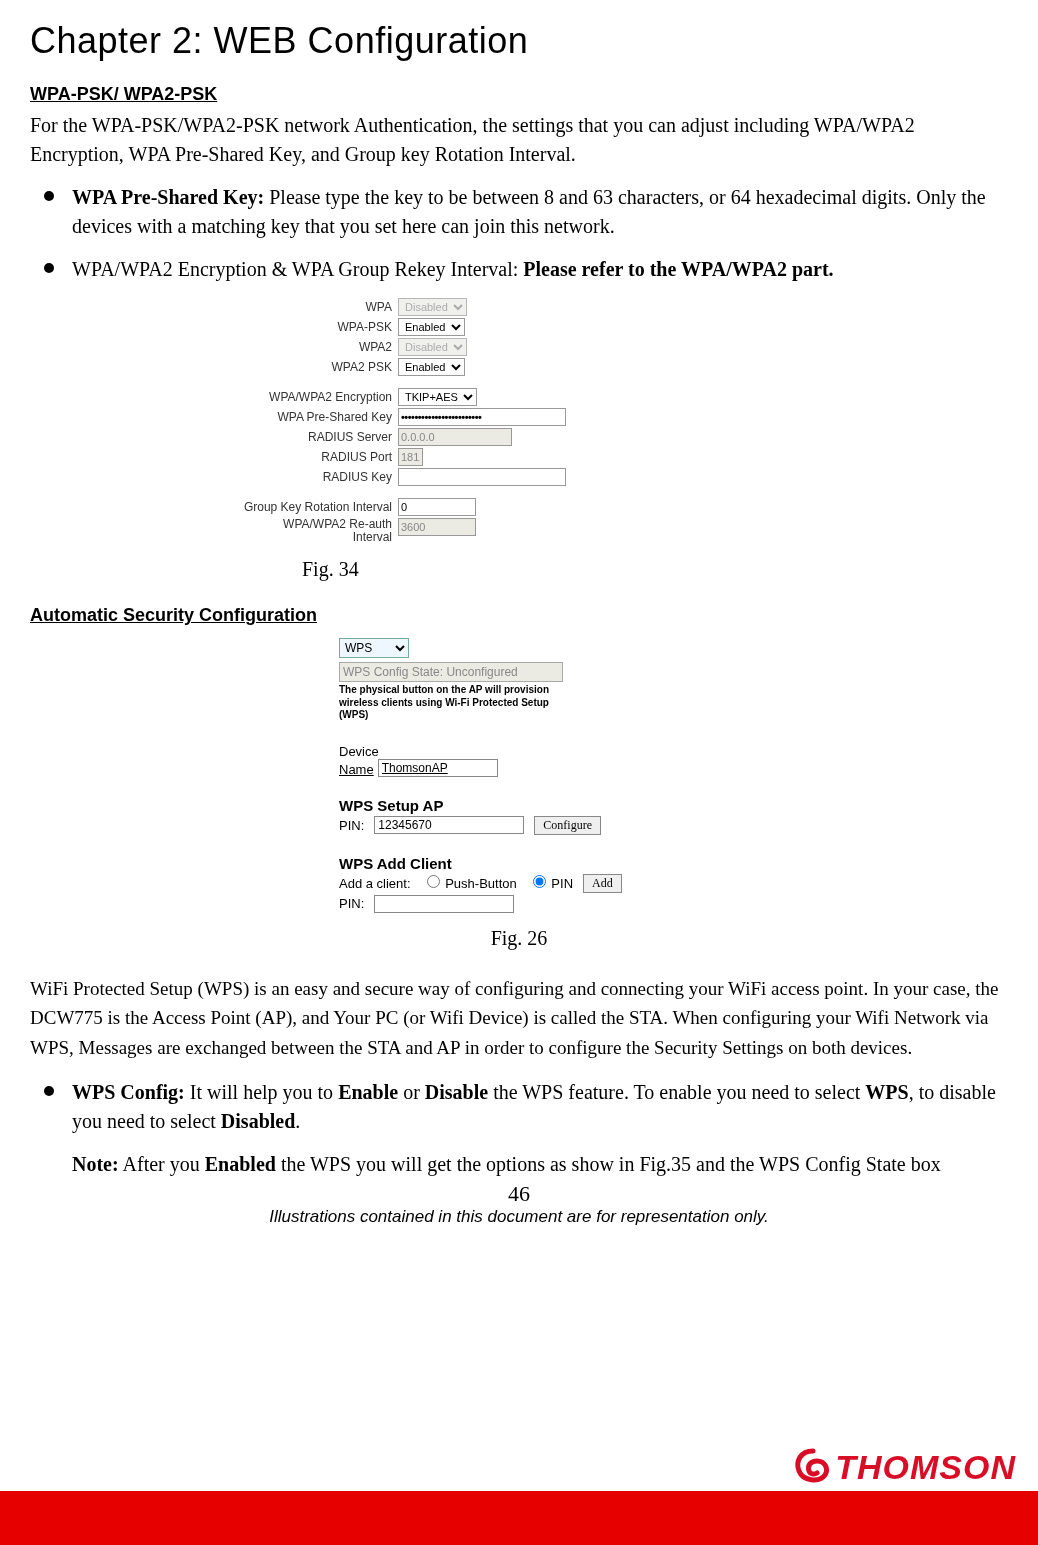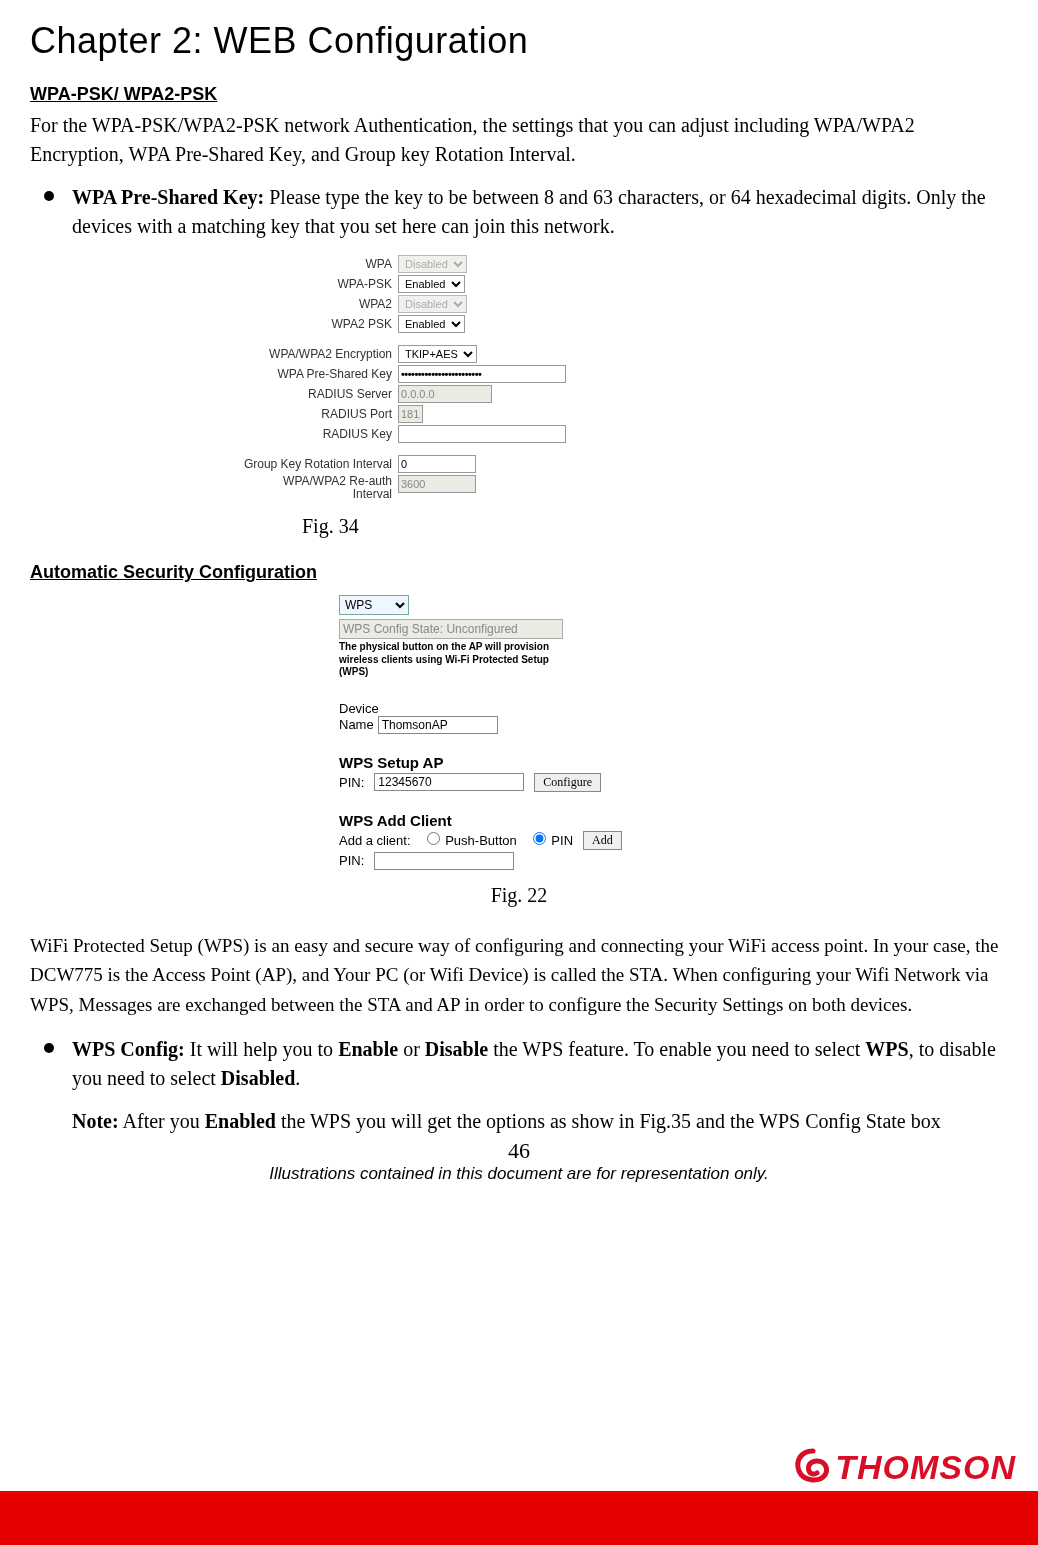--- a/index.html
+++ b/index.html
@@ -219,6 +219,9 @@
     <li>
       <span class="bold">WPA Pre-Shared Key:</span><span> Please type the key to be between 8 and 63 characters, or 64 hexadecimal digits. Only the devices with a matching key that you set here can join this network.</span>
     </li>
+    <li>
+      <span>WPA/WPA2 Encryption &amp; WPA Group Rekey Interval: </span><span class="bold">Please refer to the WPA/WPA2 part.</span>
+    </li>
   </ul>
 
   <div class="fig34">

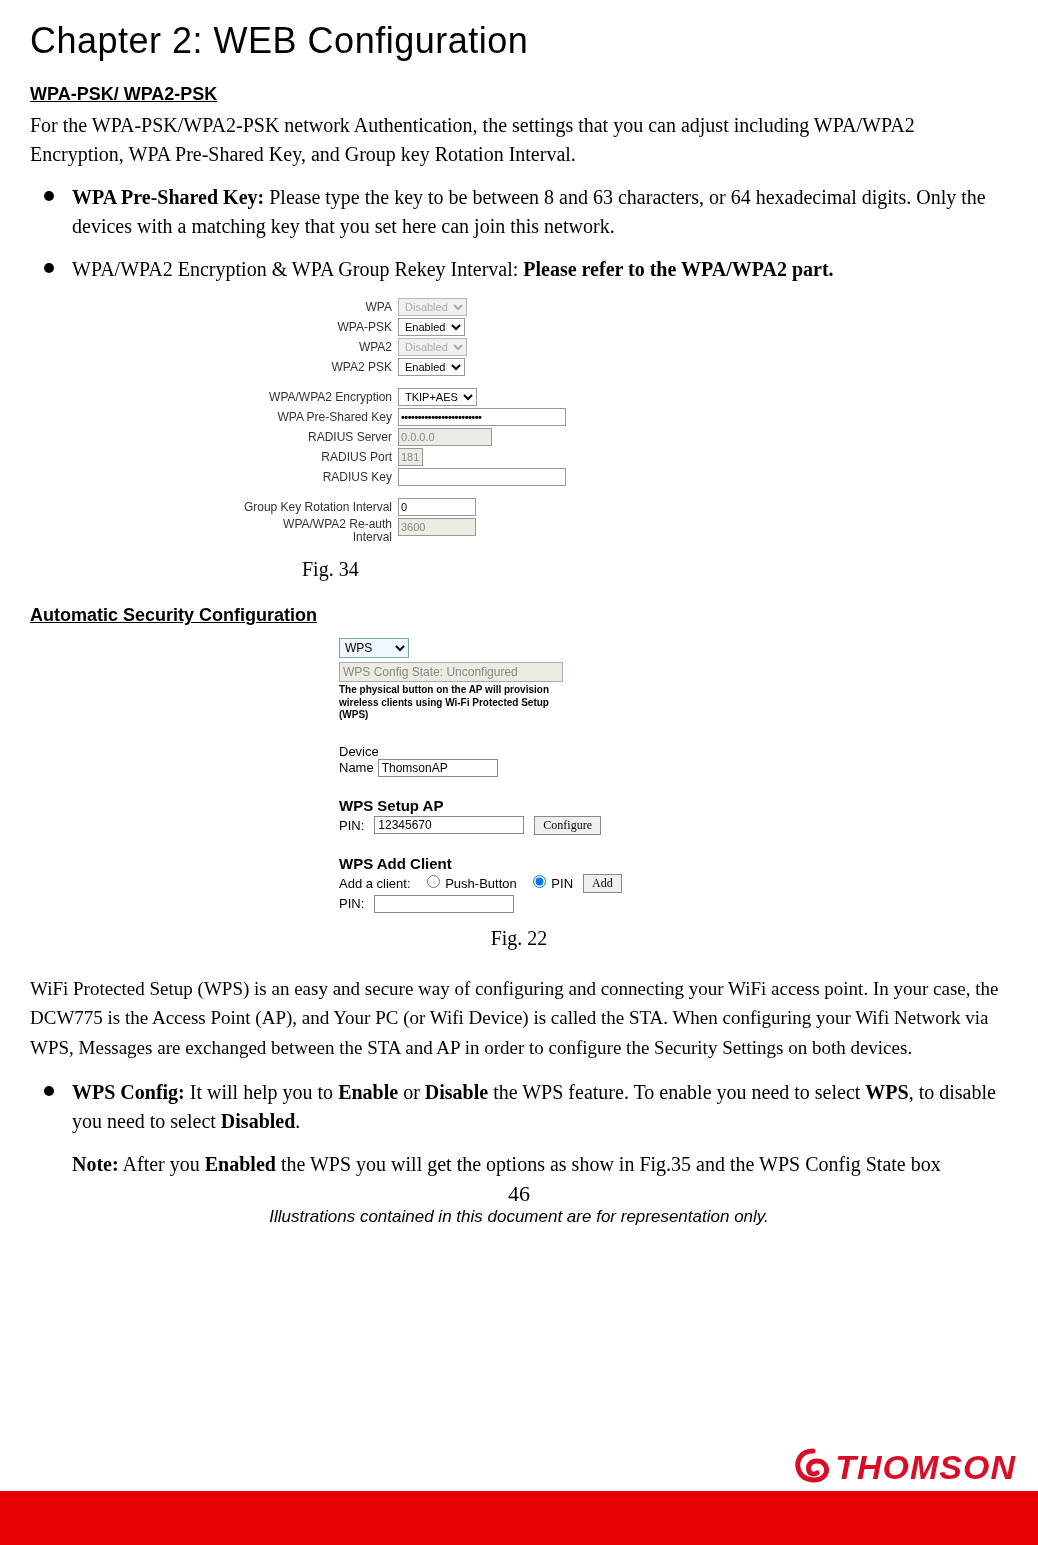--- a/index.html
+++ b/index.html
@@ -252,7 +252,7 @@
     </div>
     <div class="row">
       <span class="lbl">RADIUS Server</span>
-      <input type="text" class="disabled" disabled="" style="width: 94px;" value="0.0.0.0">
+      <input type="text" class="disabled" disabled="" style="width: 114px;" value="0.0.0.0">
     </div>
     <div class="row">
       <span class="lbl">RADIUS Port</span>

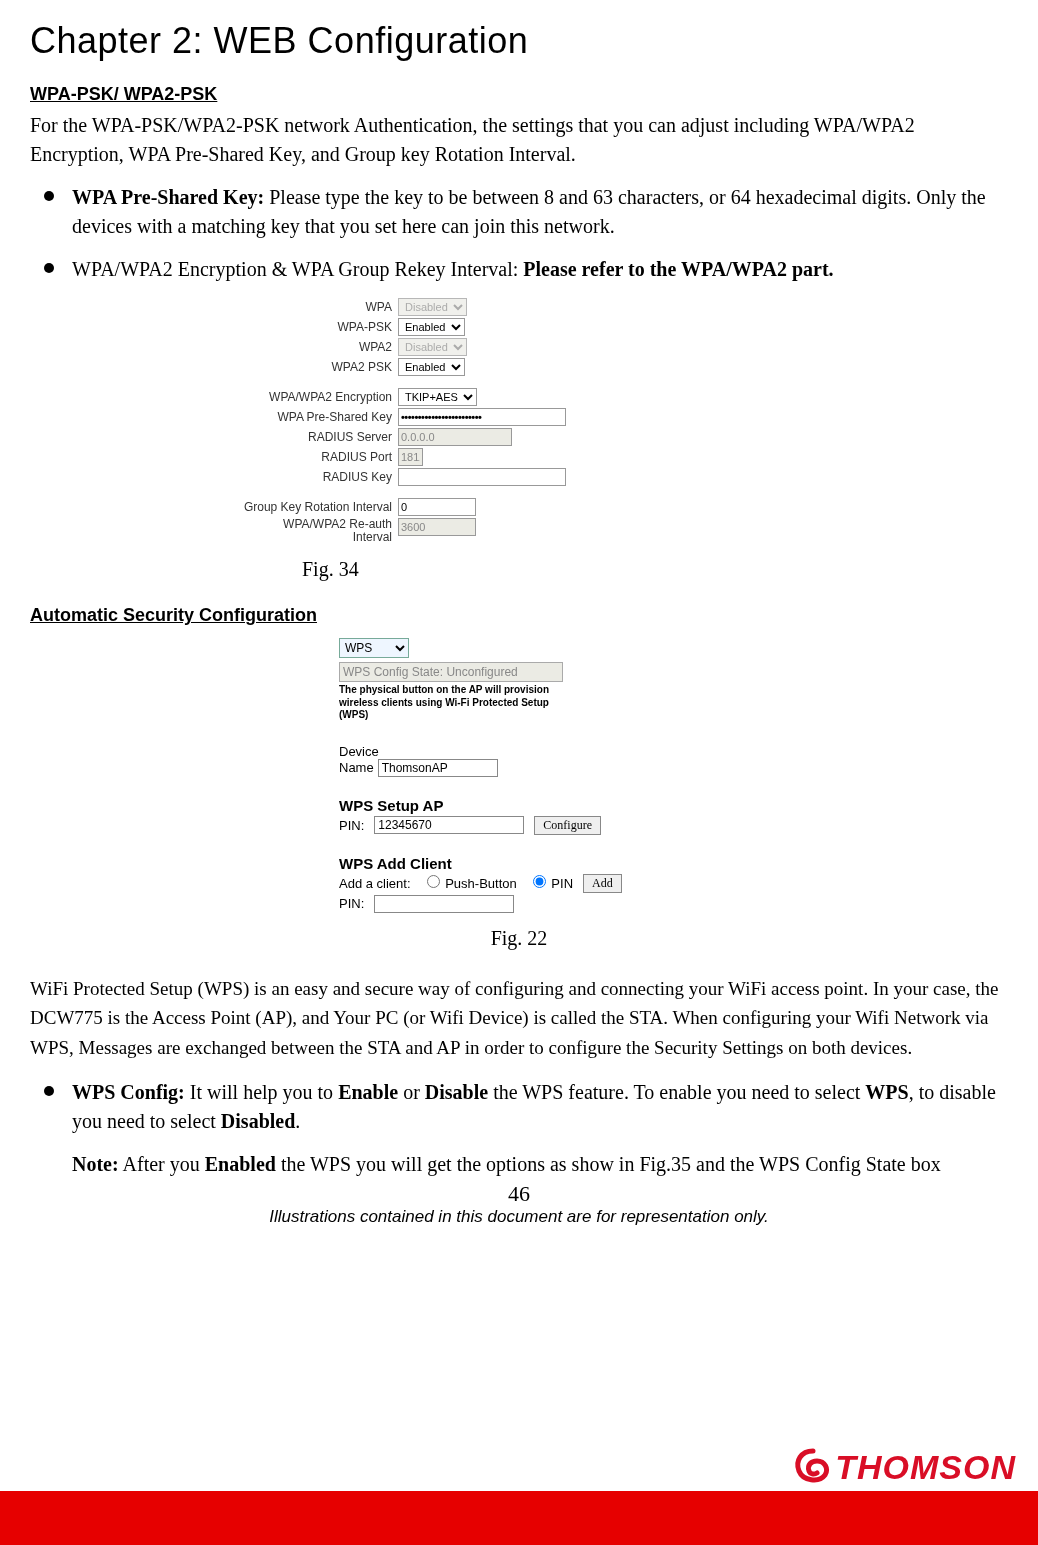--- a/index.html
+++ b/index.html
@@ -138,7 +138,7 @@
     width: 210px;
   }
   .fig35 .devname { margin-top: 22px; }
-  .fig35 .devname-row { display: flex; align-items: center; gap: 4px; }
+  .fig35 .devname-row { display: flex; align-items: flex-end; gap: 4px; text-decoration: underline; }
   .fig35 input[type=text] {
     font-size: 12px;
     border: 1px solid #888;

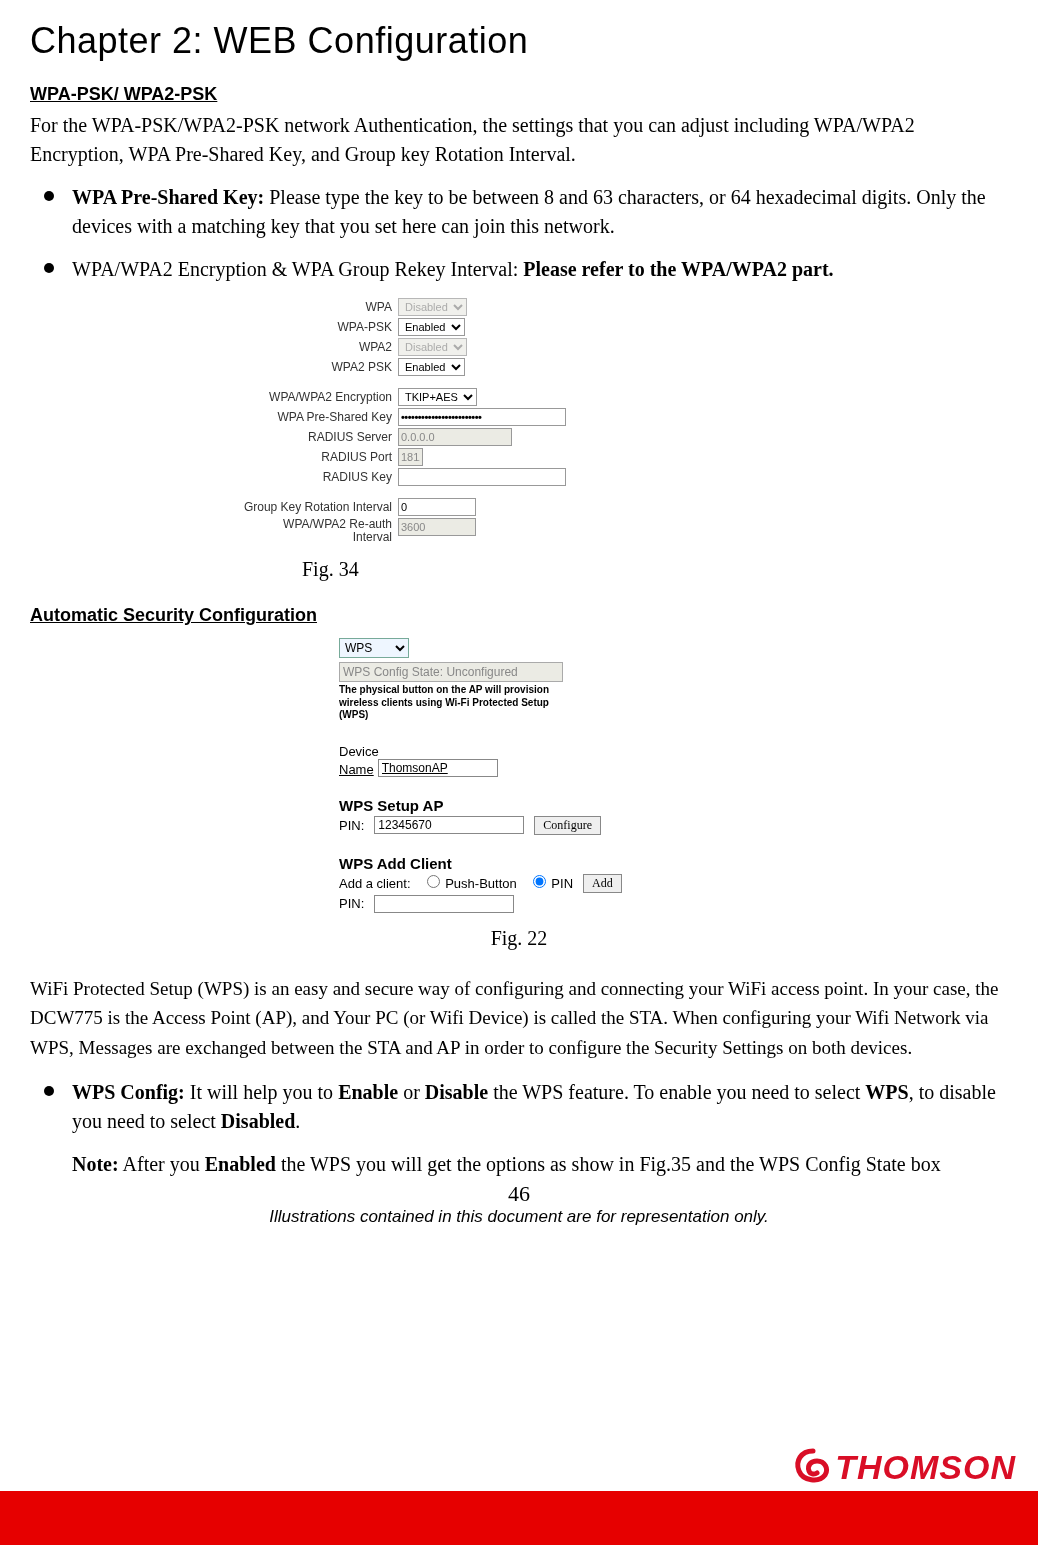--- a/index.html
+++ b/index.html
@@ -311,7 +311,7 @@
     </div>
   </div>
 
-  <div class="fig-caption">Fig. 22</div>
+  <div class="fig-caption">Fig. 26</div>
 
   <p class="body2">WiFi Protected Setup (WPS) is an easy and secure way of configuring and connecting your WiFi access point. In your case, the DCW775 is the Access Point (AP), and Your PC (or Wifi Device) is called the STA.   When configuring your Wifi Network via WPS, Messages are exchanged between the STA and AP in order to configure the Security Settings on both devices.</p>
 

